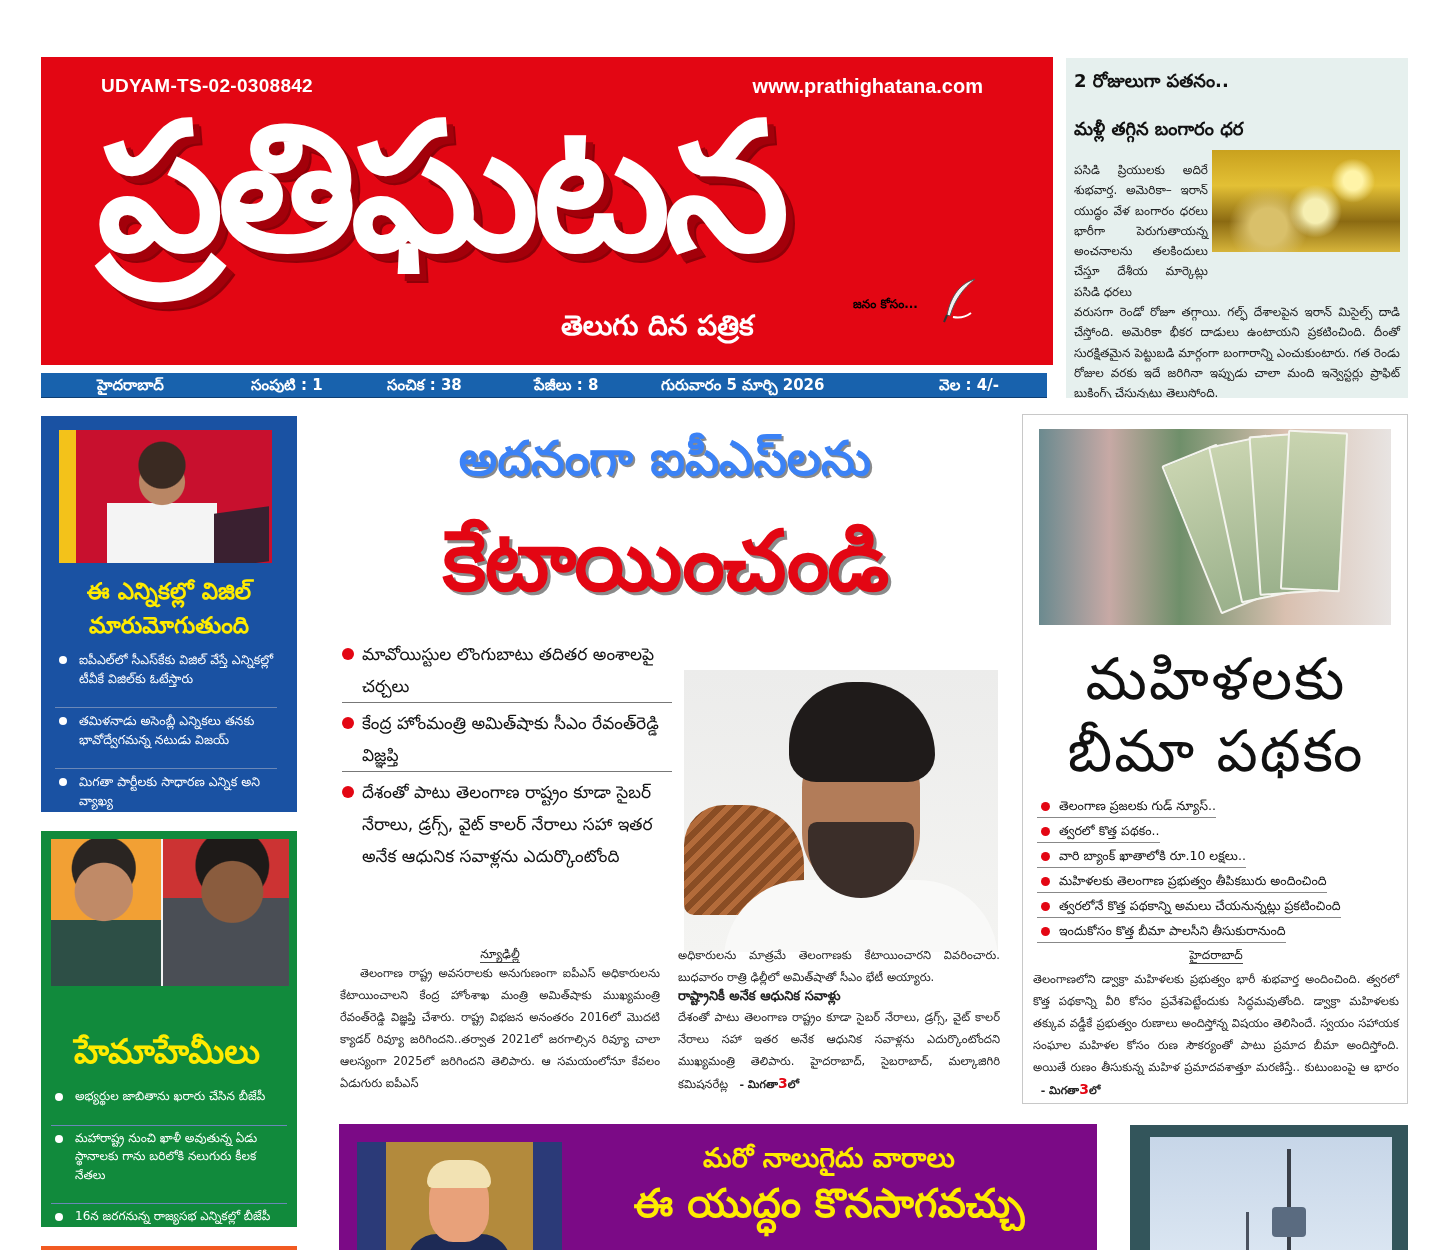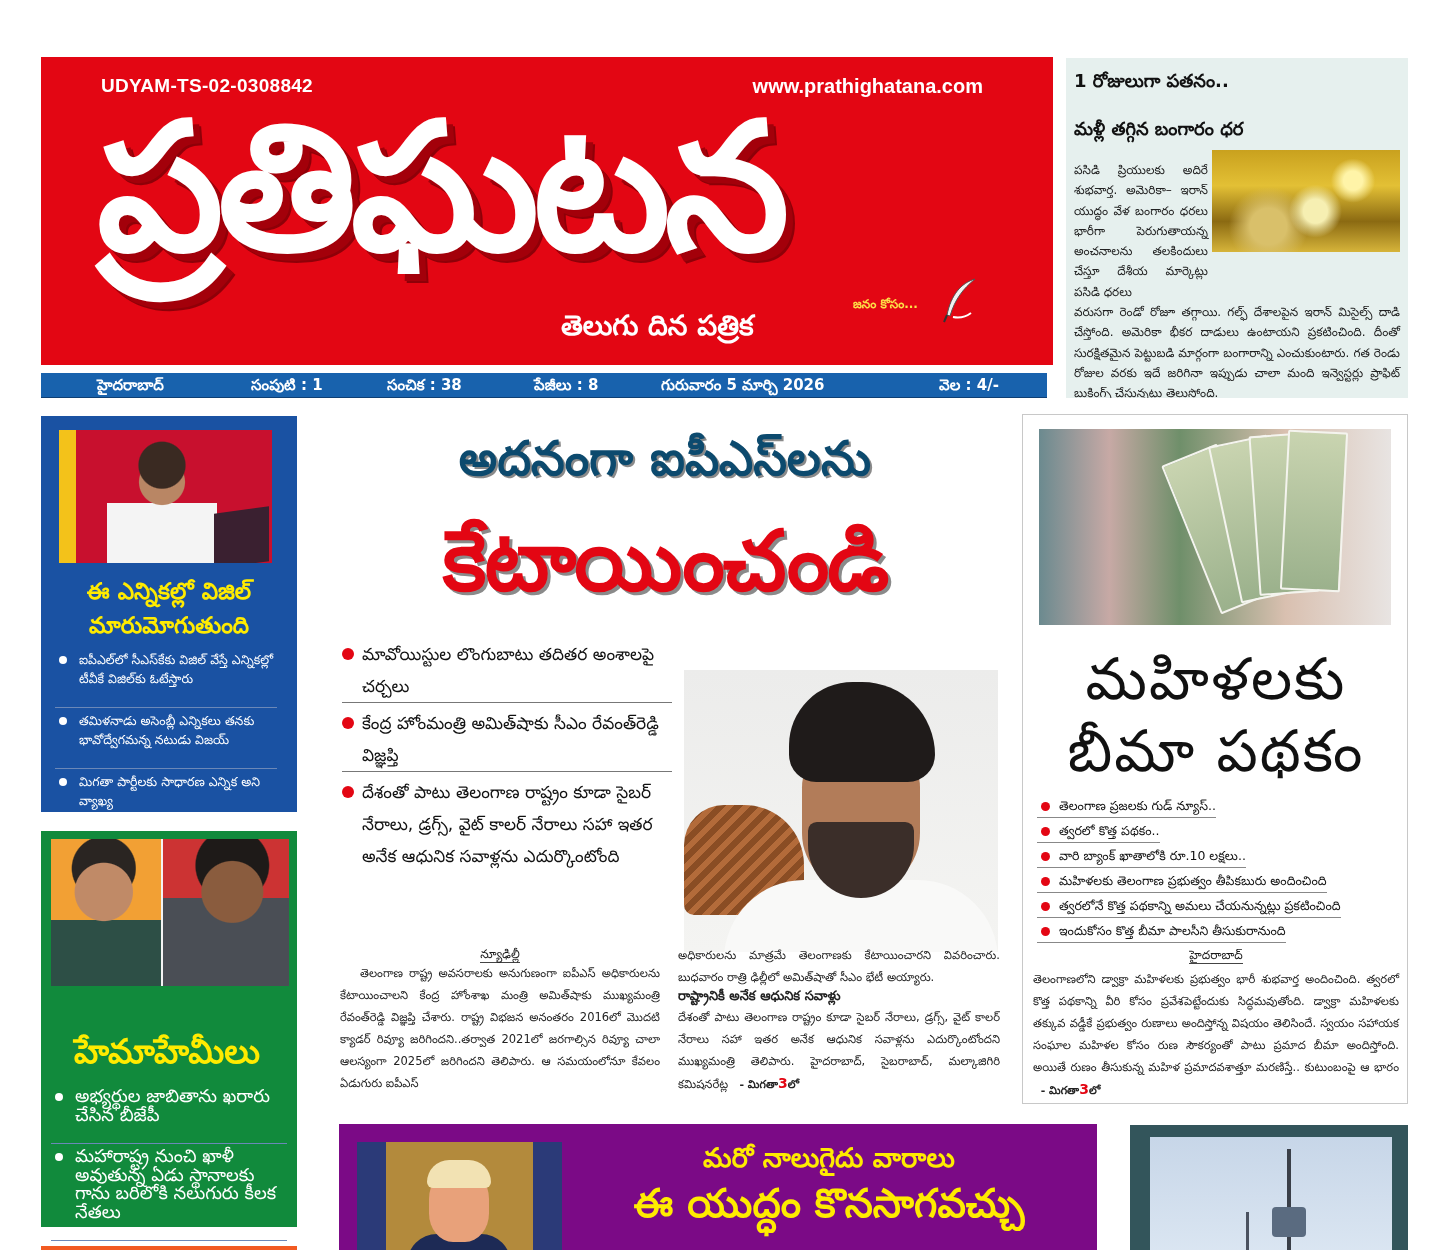--- a/index.html
+++ b/index.html
@@ -145,7 +145,7 @@
 </div>
 
 <div id="gold-box" class="abs">
-  <div id="gold-kicker">1 రోజులుగా పతనం..</div>
+  <div id="gold-kicker">2 రోజులుగా పతనం..</div>
   <div id="gold-head">మళ్లీ తగ్గిన బంగారం ధర</div>
   <div id="gold-body-a" class="gold-body">పసిడి ప్రియులకు అదిరే శుభవార్త. అమెరికా– ఇరాన్ యుద్ధం వేళ బంగారం ధరలు భారీగా పెరుగుతాయన్న అంచనాలను తలకిందులు చేస్తూ దేశీయ మార్కెట్లు పసిడి ధరలు</div>
   <div id="gold-img"></div>

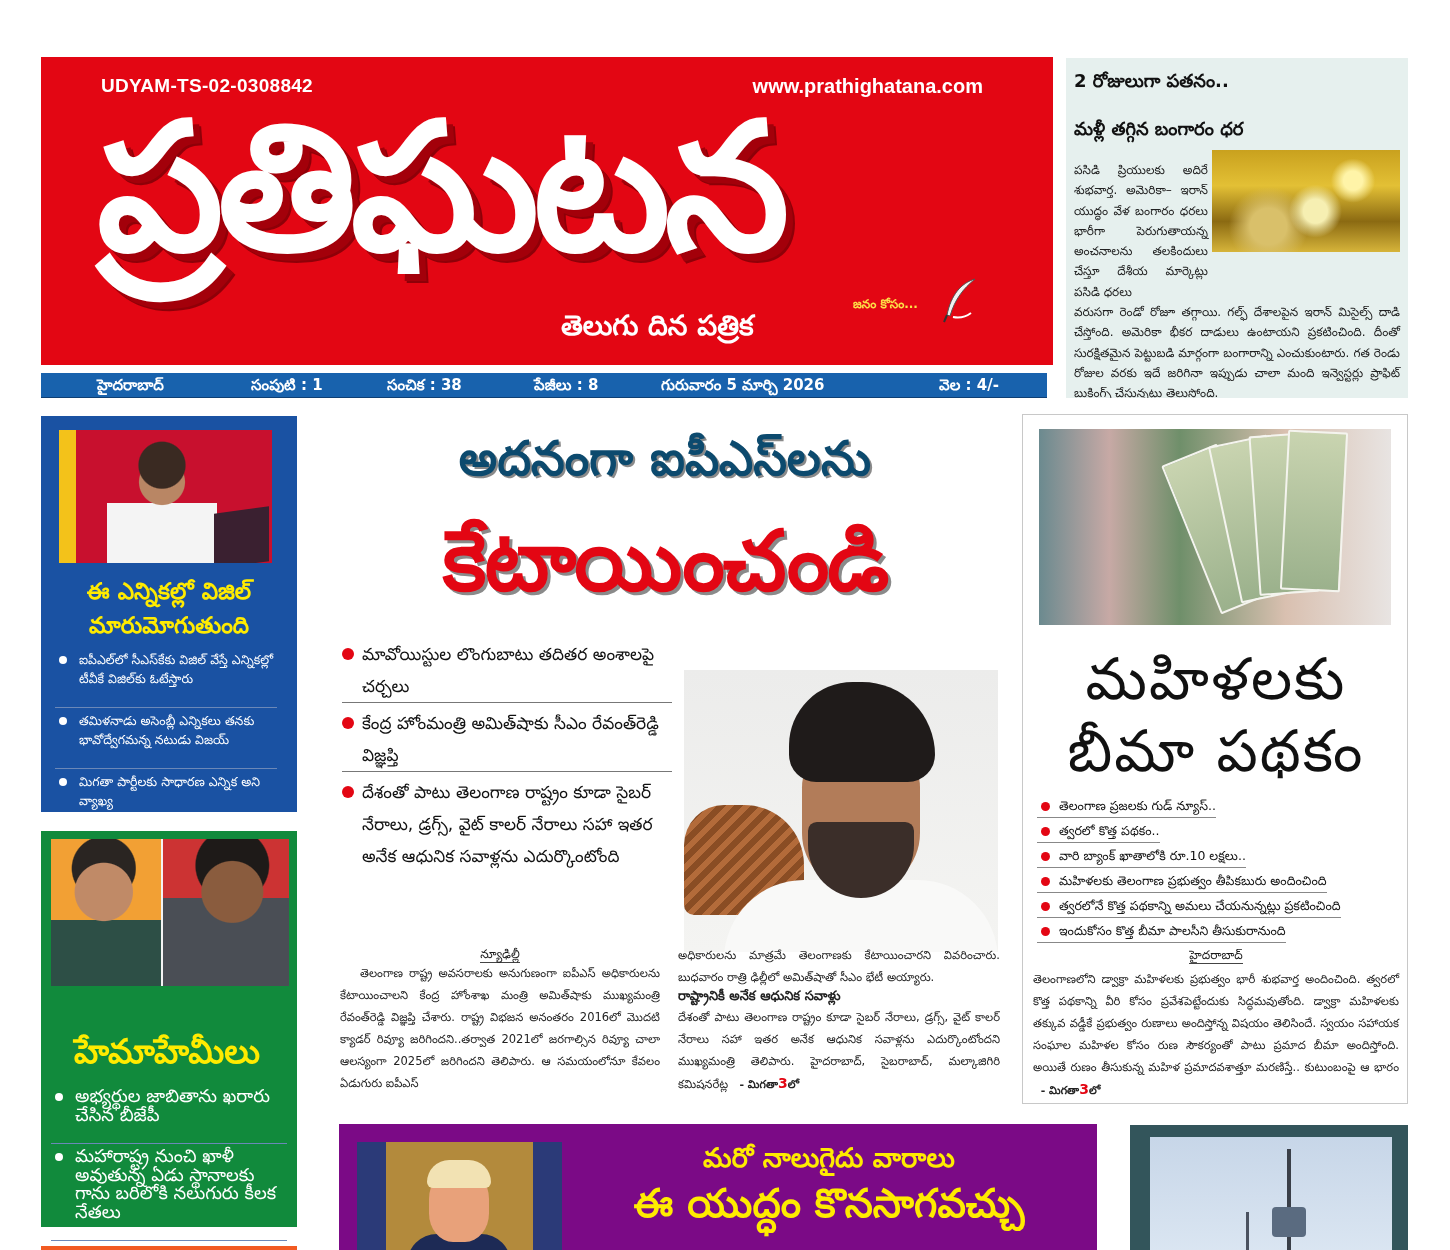--- a/index.html
+++ b/index.html
@@ -15,7 +15,7 @@
     #logo-title { left: 56px; top: 42px; color: #fff; font: bold 178px "DejaVu Sans", sans-serif; line-height: 1; letter-spacing: -6px;
       text-shadow: 7px 7px 0 #a3000a, 9px 9px 0 #8e0008; white-space: nowrap; }
     #tagline-sub { left: 520px; top: 252px; color: #fff; font: bold 28px "DejaVu Sans", sans-serif; white-space: nowrap; }
-    #motto { left: 812px; top: 240px; color: #fde047; font: bold 12px "DejaVu Sans", sans-serif; white-space: nowrap; text-align: center; }
+    #motto { left: 812px; top: 240px; color: #000000; font: bold 12px "DejaVu Sans", sans-serif; white-space: nowrap; text-align: center; }
     #quill { left: 900px; top: 220px; width: 36px; height: 46px; }
 
     #infobar { left: 41px; top: 373px; width: 1006px; height: 25px; background: #1862ad; color: #fff;

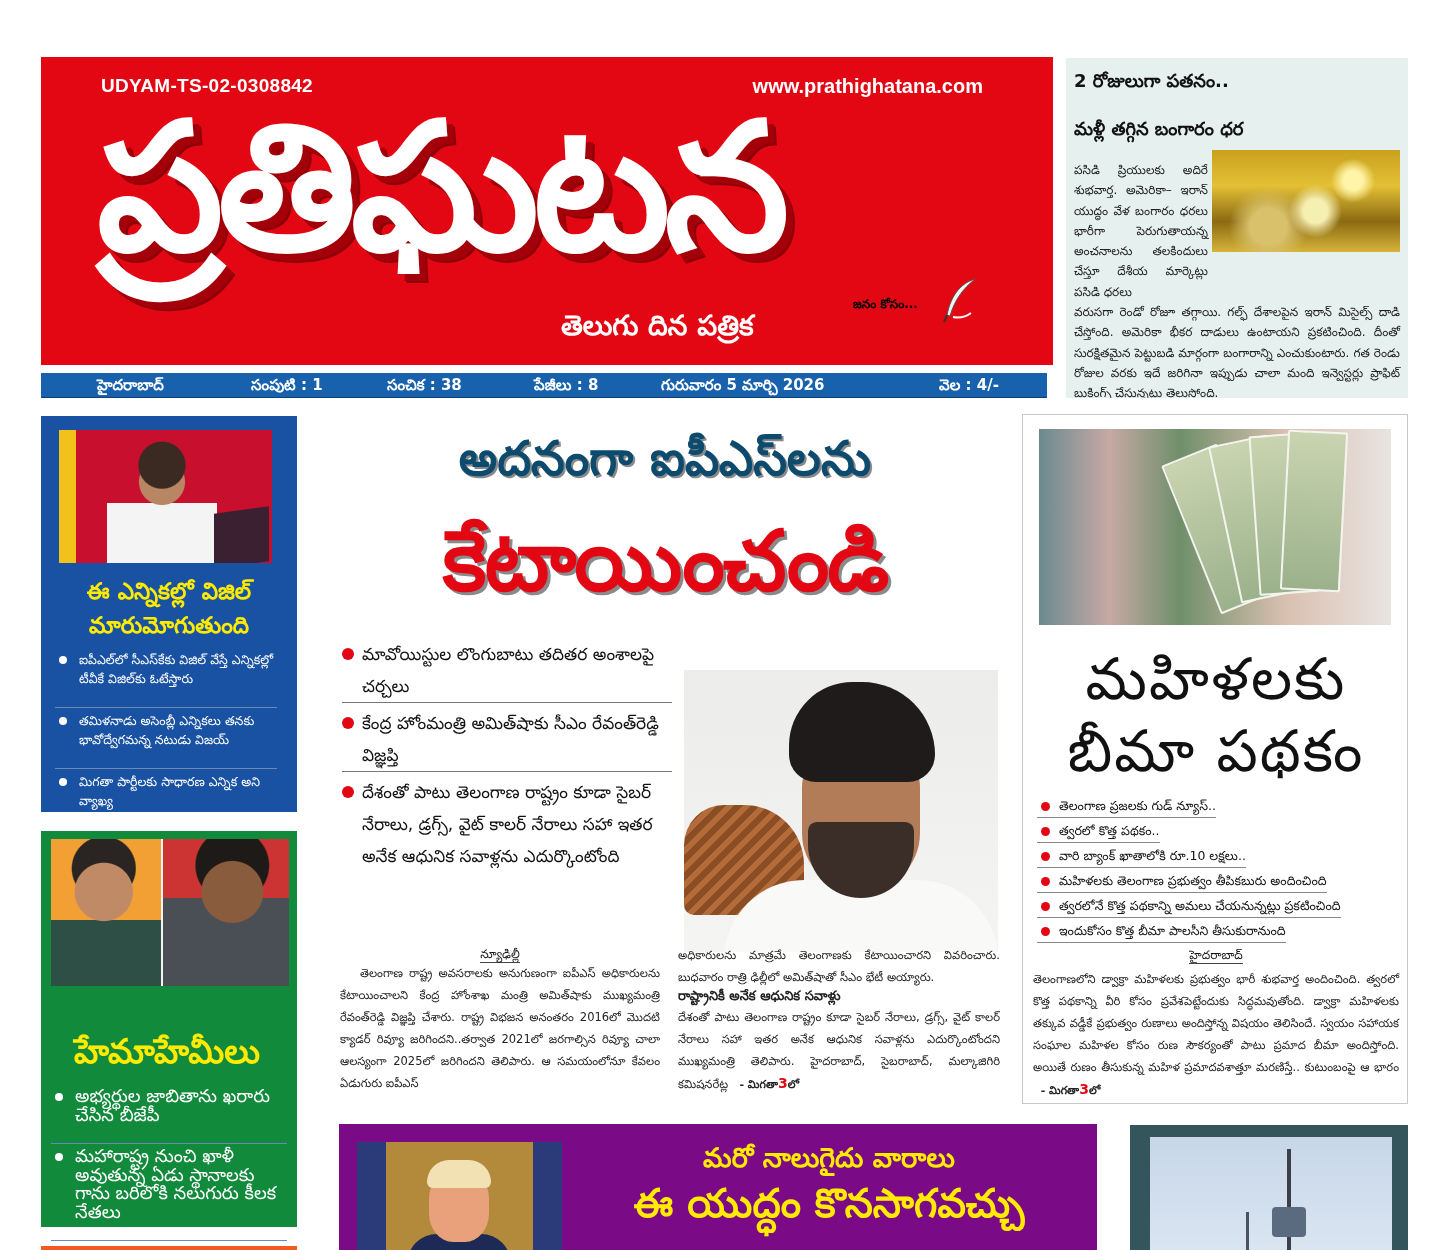--- a/index.html
+++ b/index.html
@@ -63,7 +63,7 @@
     #orange-bar { left: 41px; top: 1246px; width: 256px; height: 6px; background: #f25a22; }
 
     
-    #main-head-1 { left: 320px; top: 430px; width: 690px; text-align: center; color: #0c4a6e;
+    #main-head-1 { left: 320px; top: 430px; width: 690px; text-align: center; color: #3b82f6;
       font: bold 48px "DejaVu Sans", sans-serif; text-shadow: 2px 2px 0 #8a8a8a; white-space: nowrap; }
     #main-head-2 { left: 320px; top: 512px; width: 690px; text-align: center; color: #e30613;
       font: bold 84px "DejaVu Sans", sans-serif; letter-spacing: -2px; text-shadow: 3px 3px 0 #8a8a8a; white-space: nowrap; }

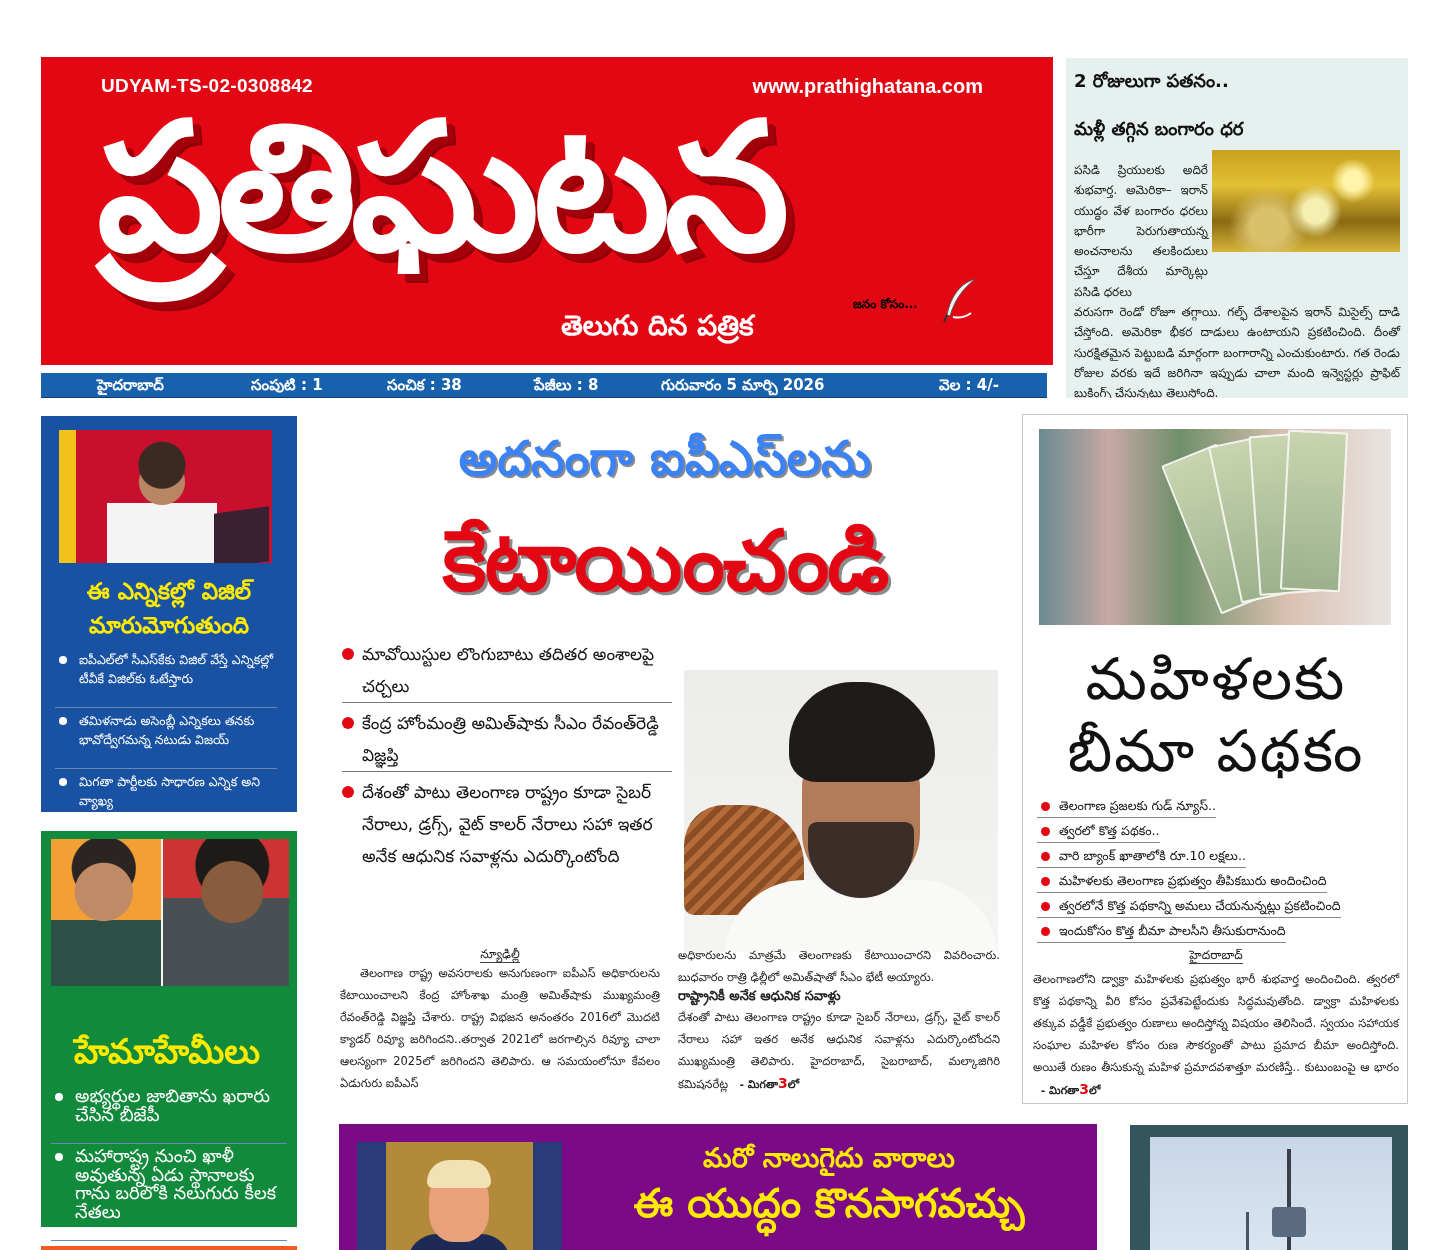--- a/index.html
+++ b/index.html
@@ -59,7 +59,7 @@
     #rs-kicker { left: 0; top: 168px; width: 256px; text-align: center; color: #fff; font: bold 21px "DejaVu Sans", sans-serif; }
     #rs-head { left: 0; top: 200px; width: 252px; text-align: center; color: #ffeb00; font: bold 34px "DejaVu Sans", sans-serif; }
     #rs-list { left: 10px; top: 256px; width: 236px; }
-    #rs-list li { font-size: 18px; line-height: 18.5px; }
+    #rs-list li { font-size: 12px; line-height: 18.5px; }
     #orange-bar { left: 41px; top: 1246px; width: 256px; height: 6px; background: #f25a22; }
 
     

